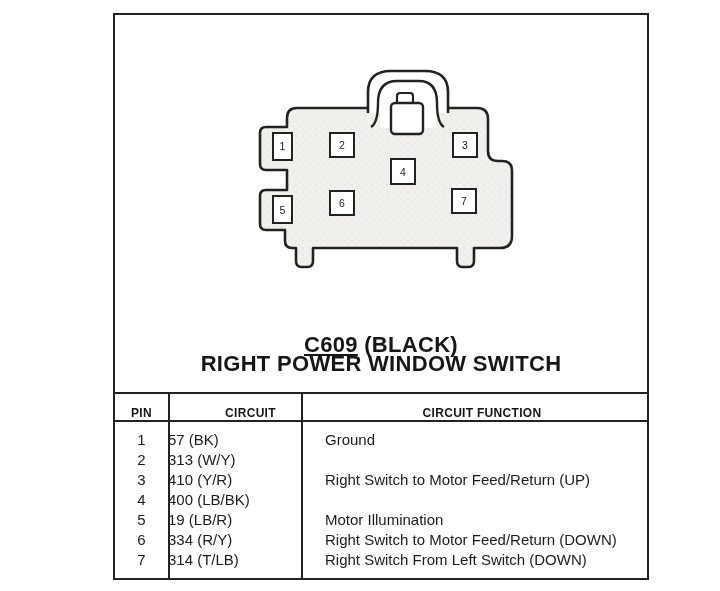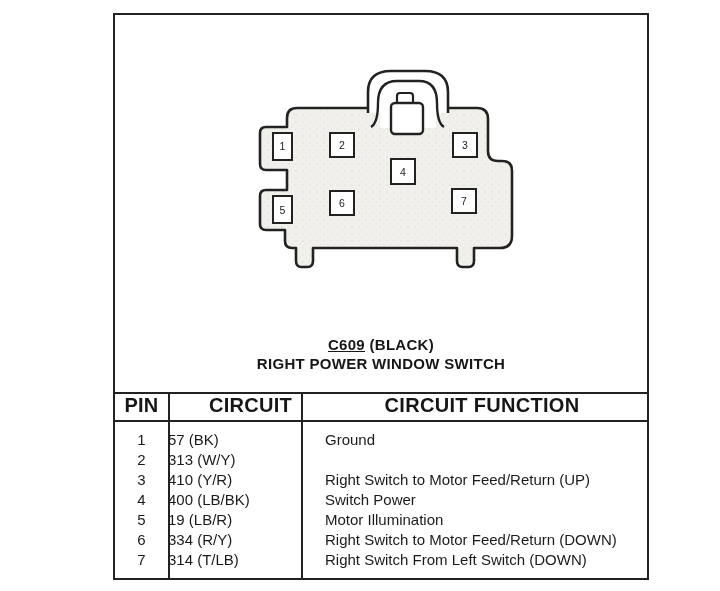--- a/index.html
+++ b/index.html
@@ -37,7 +37,7 @@
     width: 100%;
     text-align: center;
     font-weight: bold;
-    font-size: 15px;
+    font-size: 22px;
     line-height: 19px;
     letter-spacing: 0.3px;
     color: #161616;

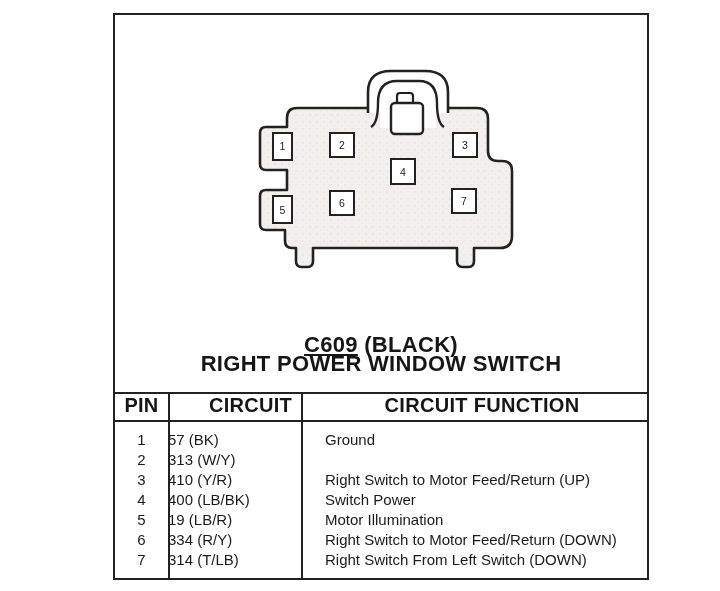--- a/index.html
+++ b/index.html
@@ -66,10 +66,10 @@
   .table-header {
     display: flex;
     height: 26px;
-    align-items: flex-start;
+    align-items: flex-end;
     border-bottom: 2px solid #222222;
     font-weight: bold;
-    font-size: 20px;
+    font-size: 12px;
     letter-spacing: 0.3px;
     color: #161616;
   }

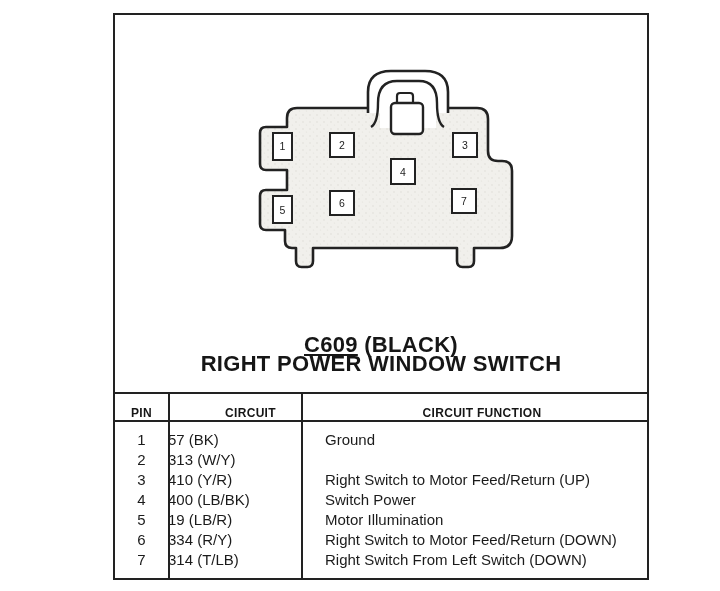--- a/index.html
+++ b/index.html
@@ -185,7 +185,6 @@
       <div class="trow">
         <div class="cell-pin">4</div>
         <div class="cell-circuit">400 (LB/BK)</div>
-        <div class="cell-function">Switch Power</div>
       </div>
       <div class="trow">
         <div class="cell-pin">5</div>

